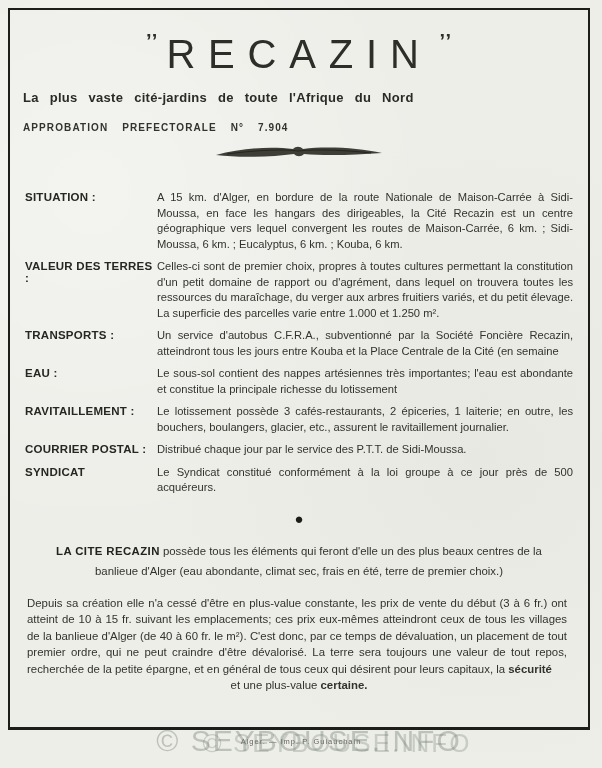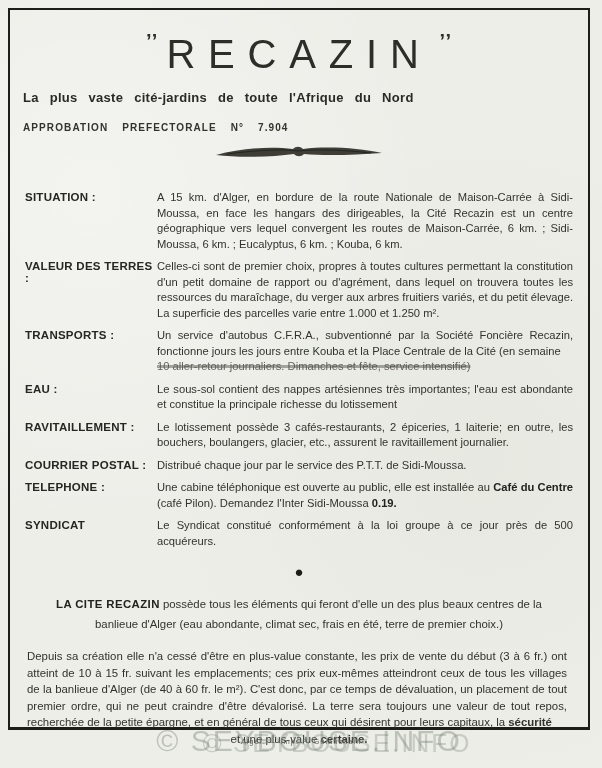--- a/index.html
+++ b/index.html
@@ -121,7 +121,7 @@
       <div class="section">
         <div class="label">TRANSPORTS :</div>
         <div class="text">
-          <span>Un service d'autobus C.F.R.A., subventionné par la Société Foncière Recazin, fonctionne jours les jours entre Kouba et la Place Centrale de la Cité (en semaine</span>
+          <span>Un service d'autobus C.F.R.A., subventionné par la Société Foncière Recazin, atteindront tous les jours entre Kouba et la Place Centrale de la Cité (en semaine</span>
           <span class="smudged">10 aller-retour journaliers. Dimanches et fête, service intensifié)</span>
         </div>
       </div>

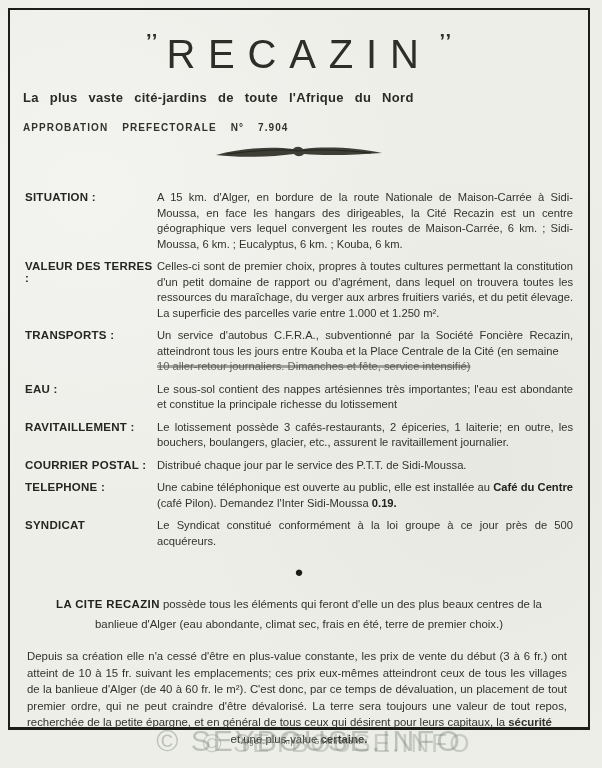--- a/index.html
+++ b/index.html
@@ -122,7 +122,6 @@
         <div class="label">TRANSPORTS :</div>
         <div class="text">
           <span>Un service d'autobus C.F.R.A., subventionné par la Société Foncière Recazin, atteindront tous les jours entre Kouba et la Place Centrale de la Cité (en semaine</span>
-          <span class="smudged">10 aller-retour journaliers. Dimanches et fête, service intensifié)</span>
         </div>
       </div>
 

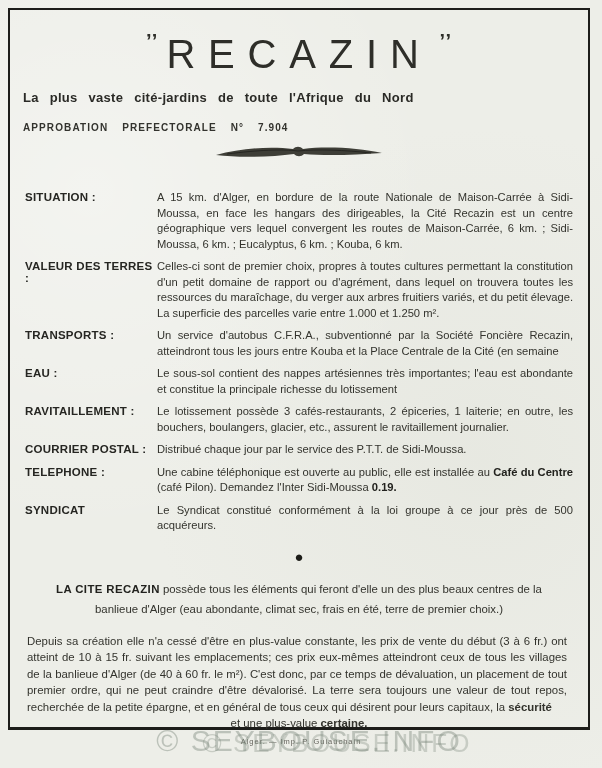--- a/index.html
+++ b/index.html
@@ -140,12 +140,6 @@
         <div class="text">Distribué chaque jour par le service des P.T.T. de Sidi-Moussa.</div>
       </div>
 
-      <div class="section">
-        <div class="label">TELEPHONE :</div>
-        <div class="text">
-          <span>Une cabine téléphonique est ouverte au public, elle est installée au </span><b>Café du Centre</b><span> (café Pilon). Demandez l'Inter Sidi-Moussa </span><b>0.19.</b>
-        </div>
-      </div>
 
       <div class="section">
         <div class="label">SYNDICAT</div>

